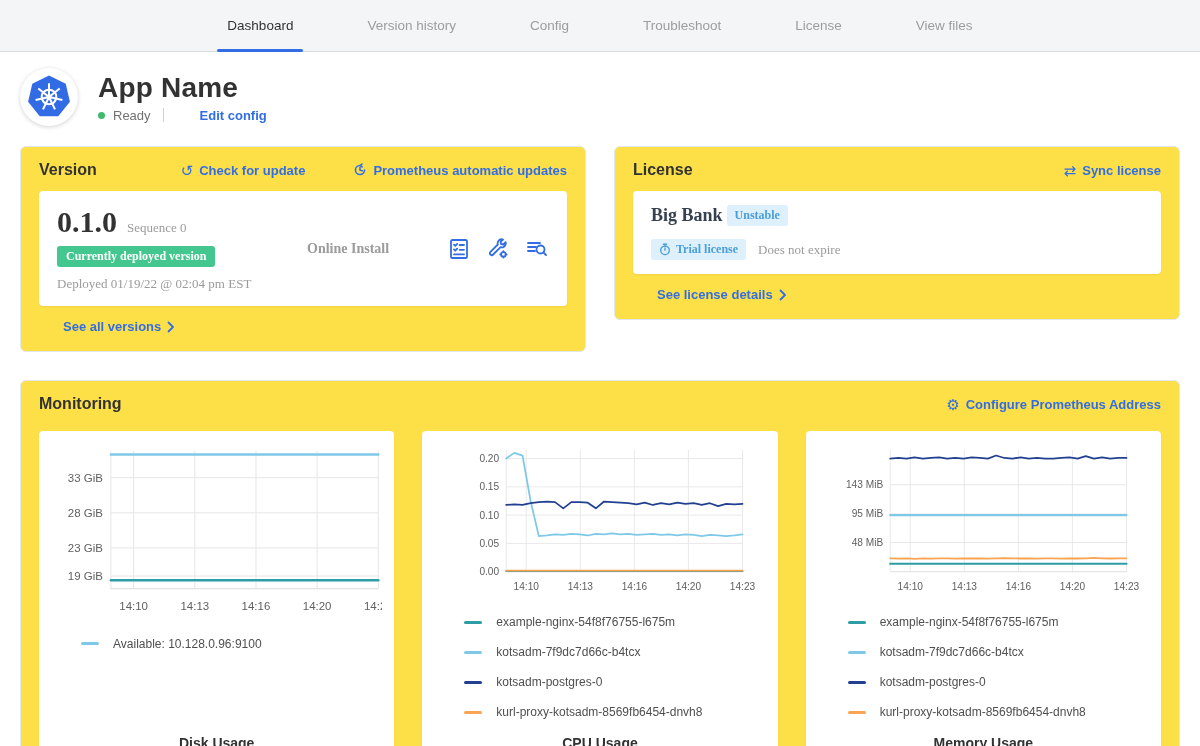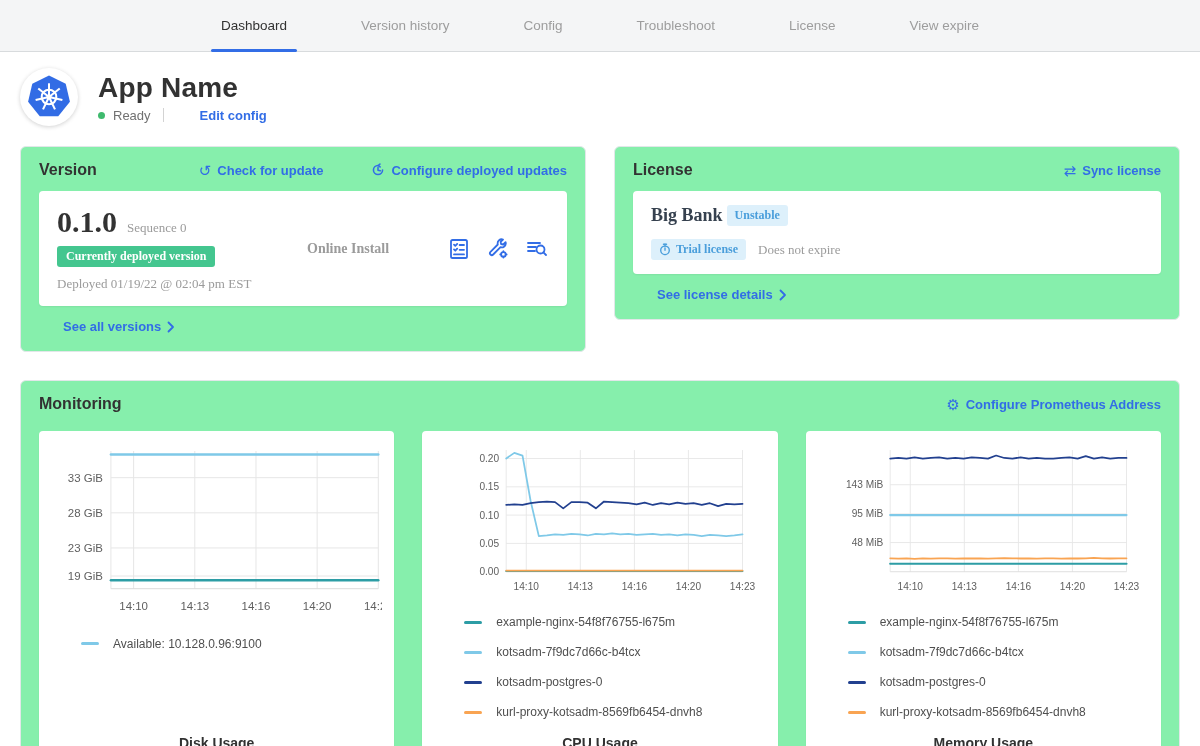--- a/index.html
+++ b/index.html
@@ -85,7 +85,7 @@
       <span>License</span>
     </div>
   <div class="tab">
-      <span>View expire</span>
+      <span>View files</span>
     </div>
 </nav>
 

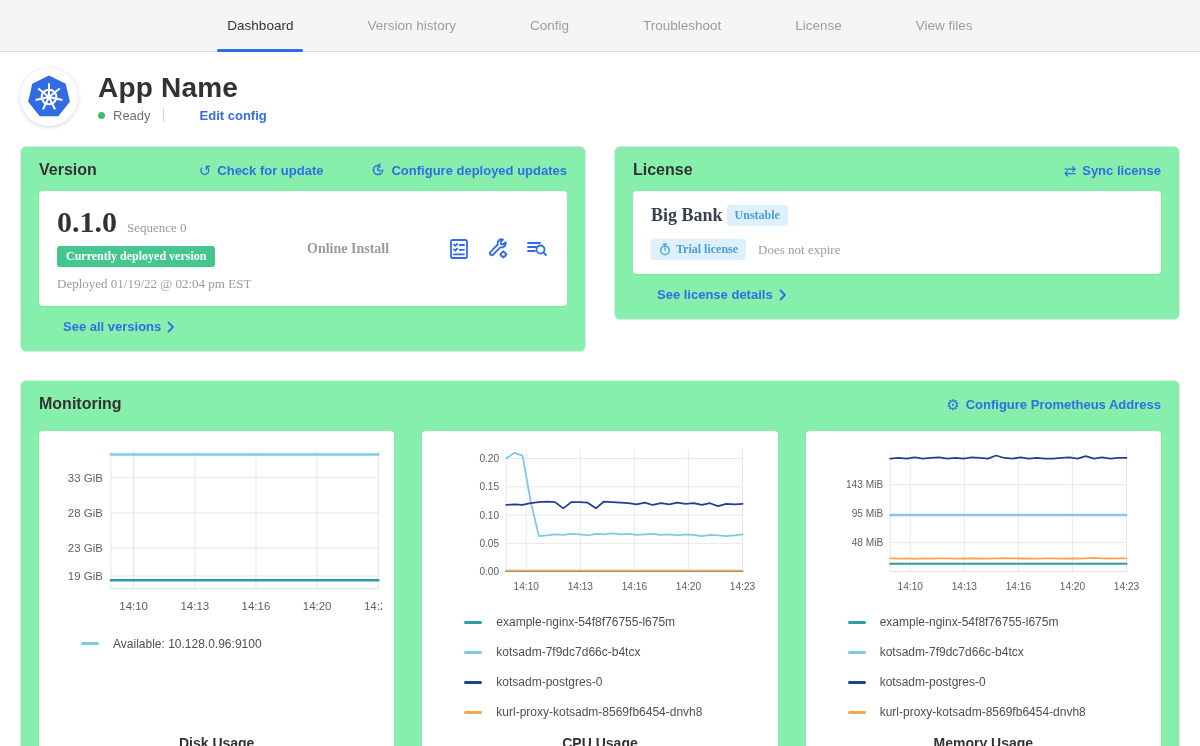--- a/index.html
+++ b/index.html
@@ -24,7 +24,7 @@
 
   
   .cards-row { display:flex; gap:28px; margin-top:20px; align-items:flex-start; }
-  .section-card { background:#86efac; border:1px solid #e2e7e9; border-radius:6px; padding:14px 18px 16px; flex:1; }
+  .section-card { background:#fde047; border:1px solid #e2e7e9; border-radius:6px; padding:14px 18px 16px; flex:1; }
   .section-head { display:flex; justify-content:space-between; align-items:center; margin-bottom:12px; }
   .section-title { font-size:16px; font-weight:700; color:#323232; }
   .head-links { display:flex; gap:24px; }

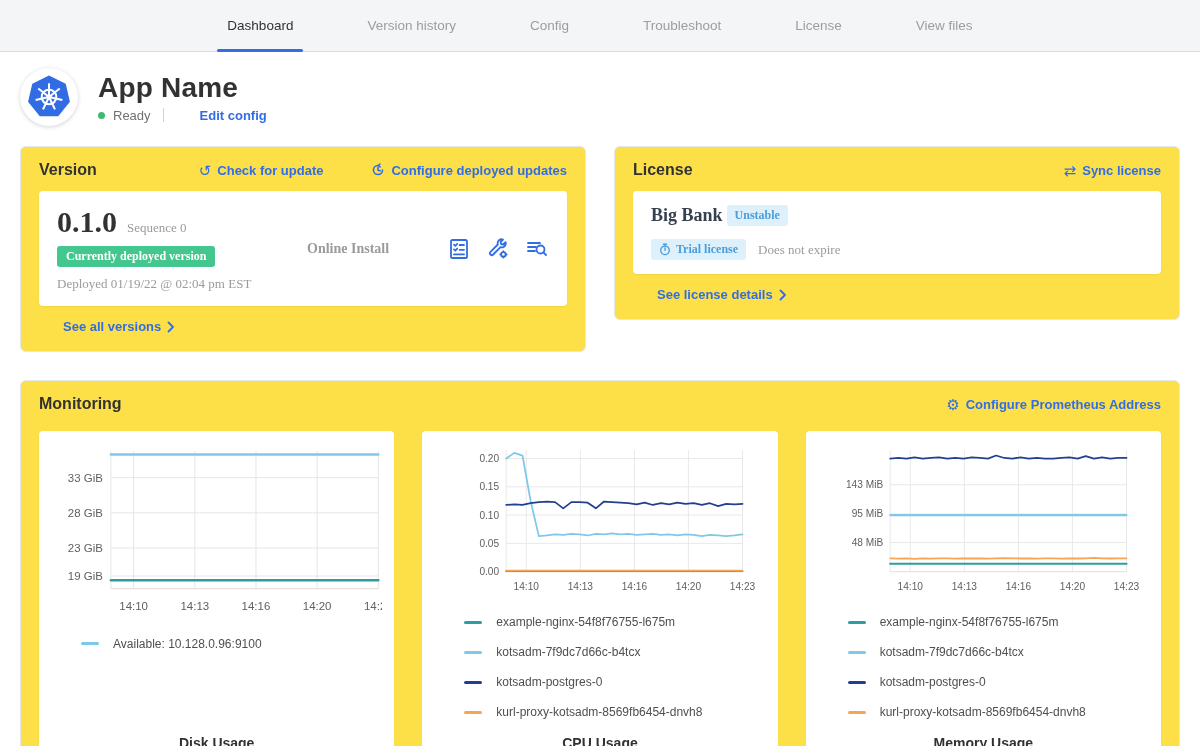--- a/index.html
+++ b/index.html
@@ -134,7 +134,7 @@
               <polyline points="8,5.2 8,8.2 10.6,8.9"></polyline>
               <polyline points="10.2,1.2 8.2,2.9 10.4,4.5"></polyline>
             </svg>
-            <span>Configure deployed updates</span>
+            <span>Prometheus automatic updates</span>
           </a>
         </div>
       </div>

